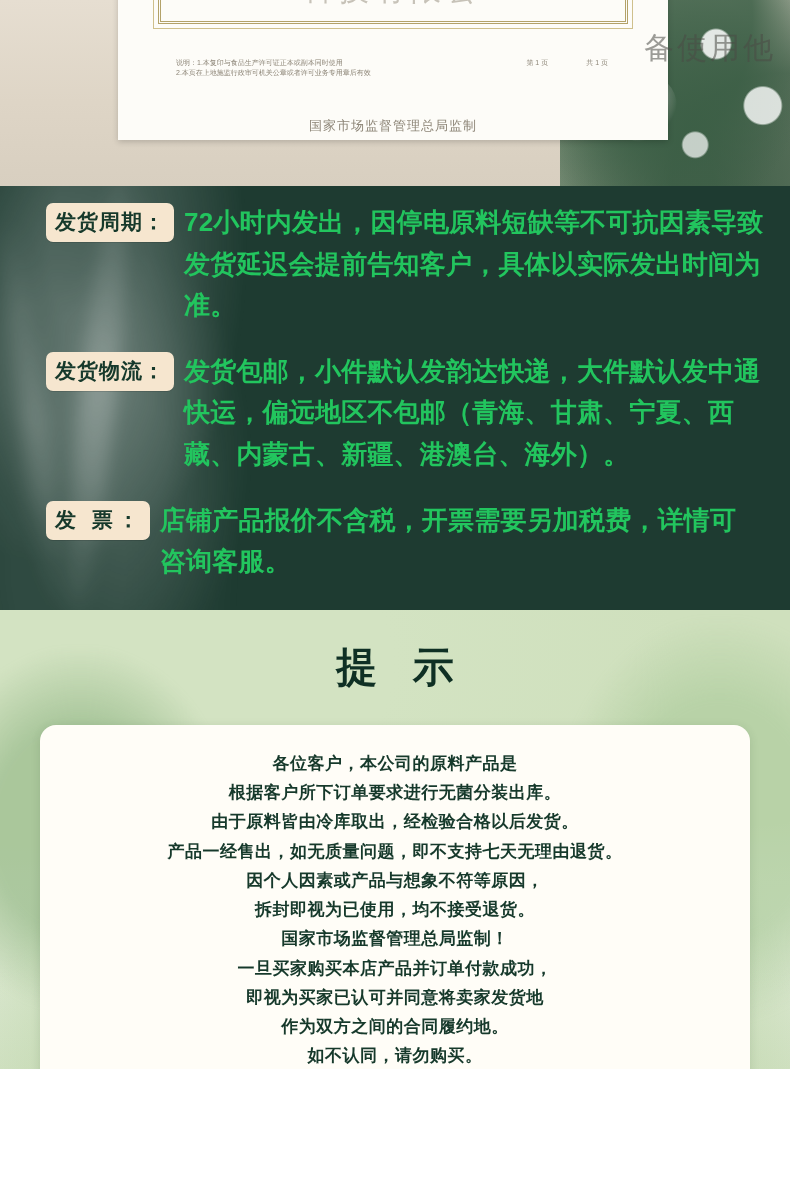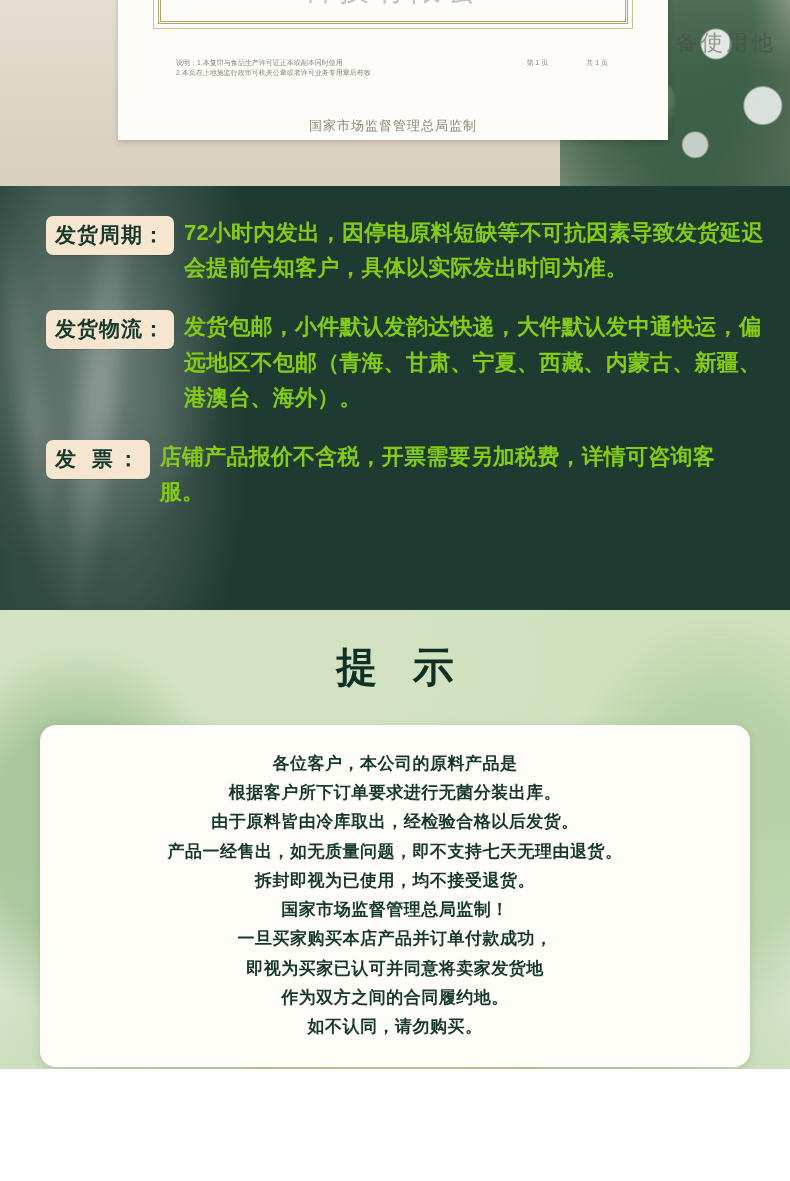--- a/index.html
+++ b/index.html
@@ -105,7 +105,7 @@
     position: absolute;
     right: 14px;
     top: 28px;
-    font-size: 22px;
+    font-size: 30px;
     letter-spacing: 3px;
     color: rgba(75,75,70,0.55);
     white-space: nowrap;

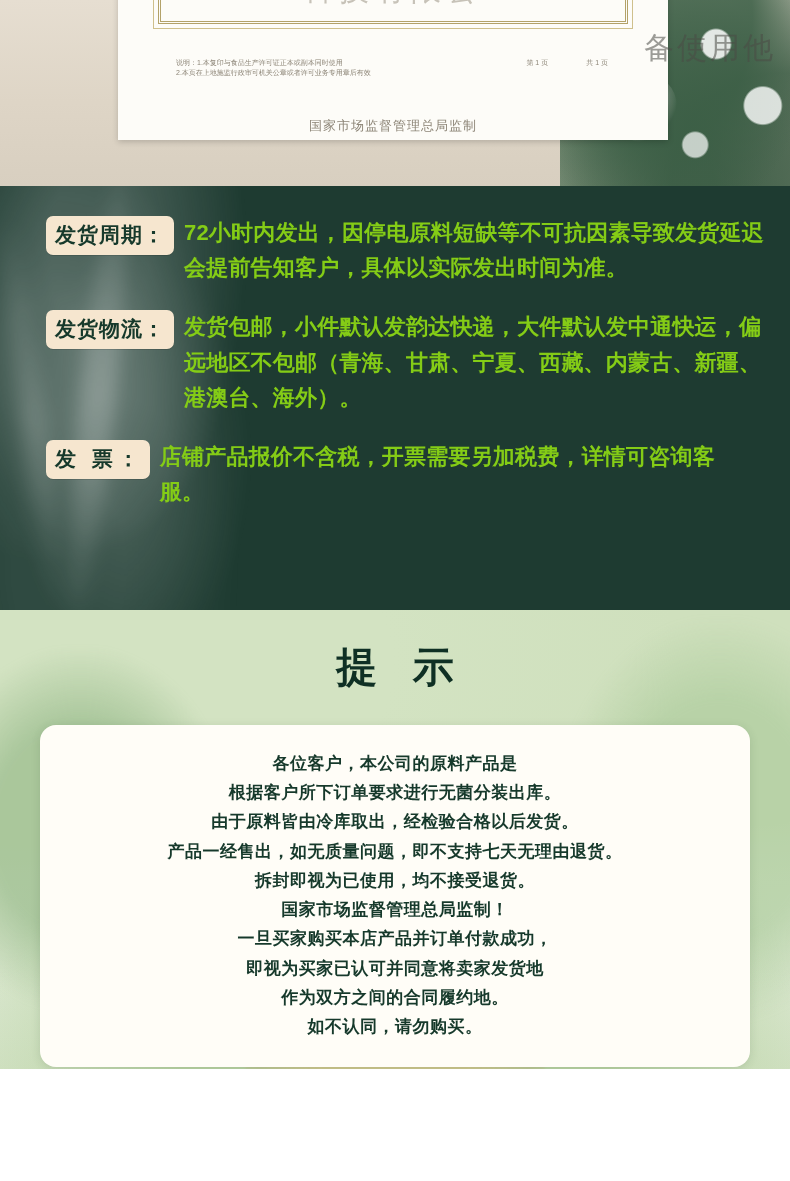--- a/index.html
+++ b/index.html
@@ -154,7 +154,7 @@
 
   .info-rows {
     position: relative;
-    padding: 29px 24px 0 46px;
+    padding: 16px 24px 0 46px;
   }
   .info-row {
     display: flex;

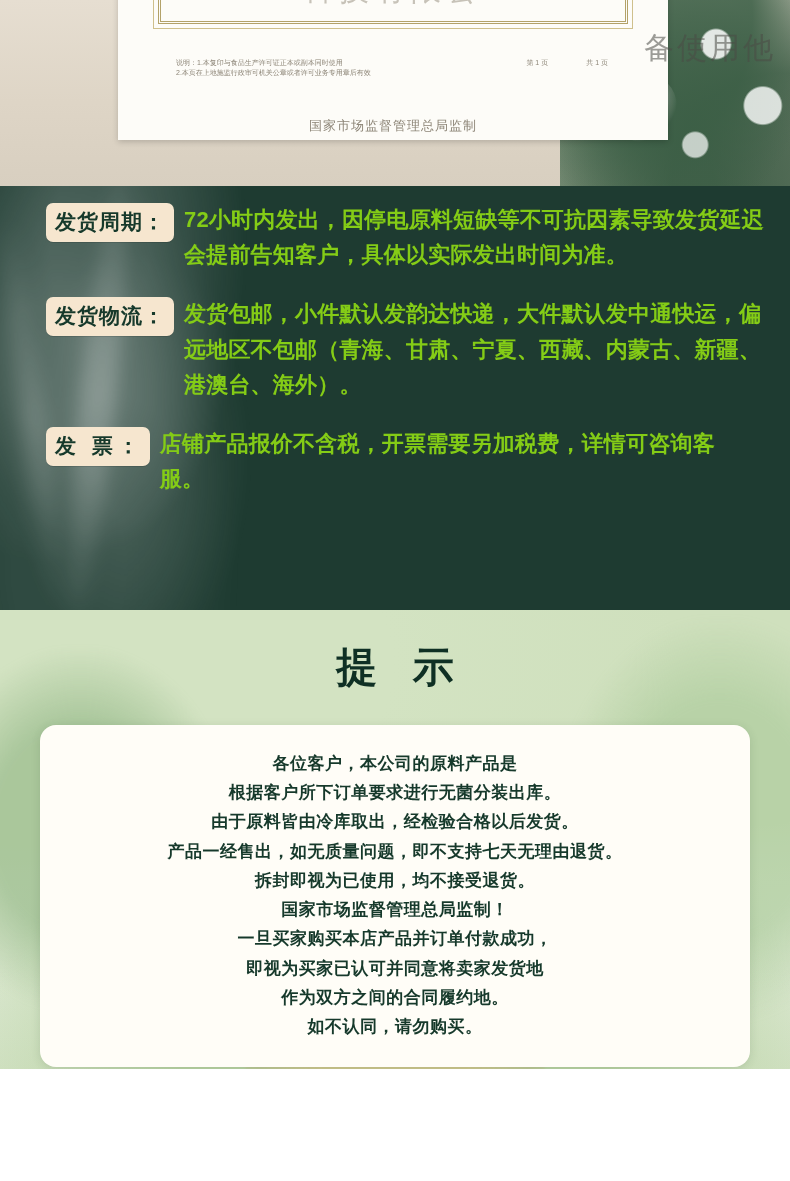--- a/index.html
+++ b/index.html
@@ -177,8 +177,8 @@
   }
   .info-tag.wide { letter-spacing: 5px; padding-right: 6px; }
   .info-text {
-    color: #84cc16;
-    font-size: 22px;
+    color: #22c55e;
+    font-size: 26px;
     font-weight: bold;
     line-height: 1.6;
     letter-spacing: 0.2px;

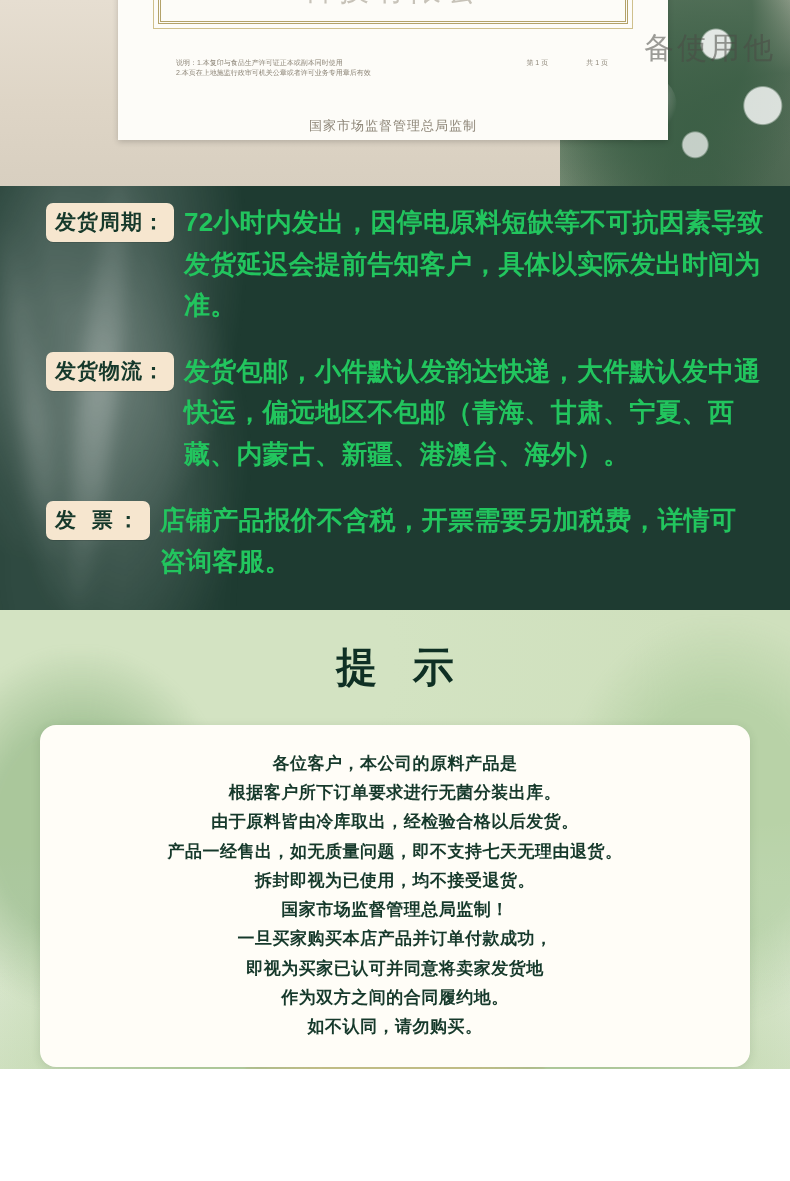--- a/index.html
+++ b/index.html
@@ -307,6 +307,7 @@
       <p class="tips-line">根据客户所下订单要求进行无菌分装出库。</p>
       <p class="tips-line">由于原料皆由冷库取出，经检验合格以后发货。</p>
       <p class="tips-line">产品一经售出，如无质量问题，即不支持七天无理由退货。</p>
+      <p class="tips-line">因个人因素或产品与想象不符等原因，</p>
       <p class="tips-line">拆封即视为已使用，均不接受退货。</p>
       <p class="tips-line">国家市场监督管理总局监制！</p>
       <p class="tips-line">一旦买家购买本店产品并订单付款成功，</p>

